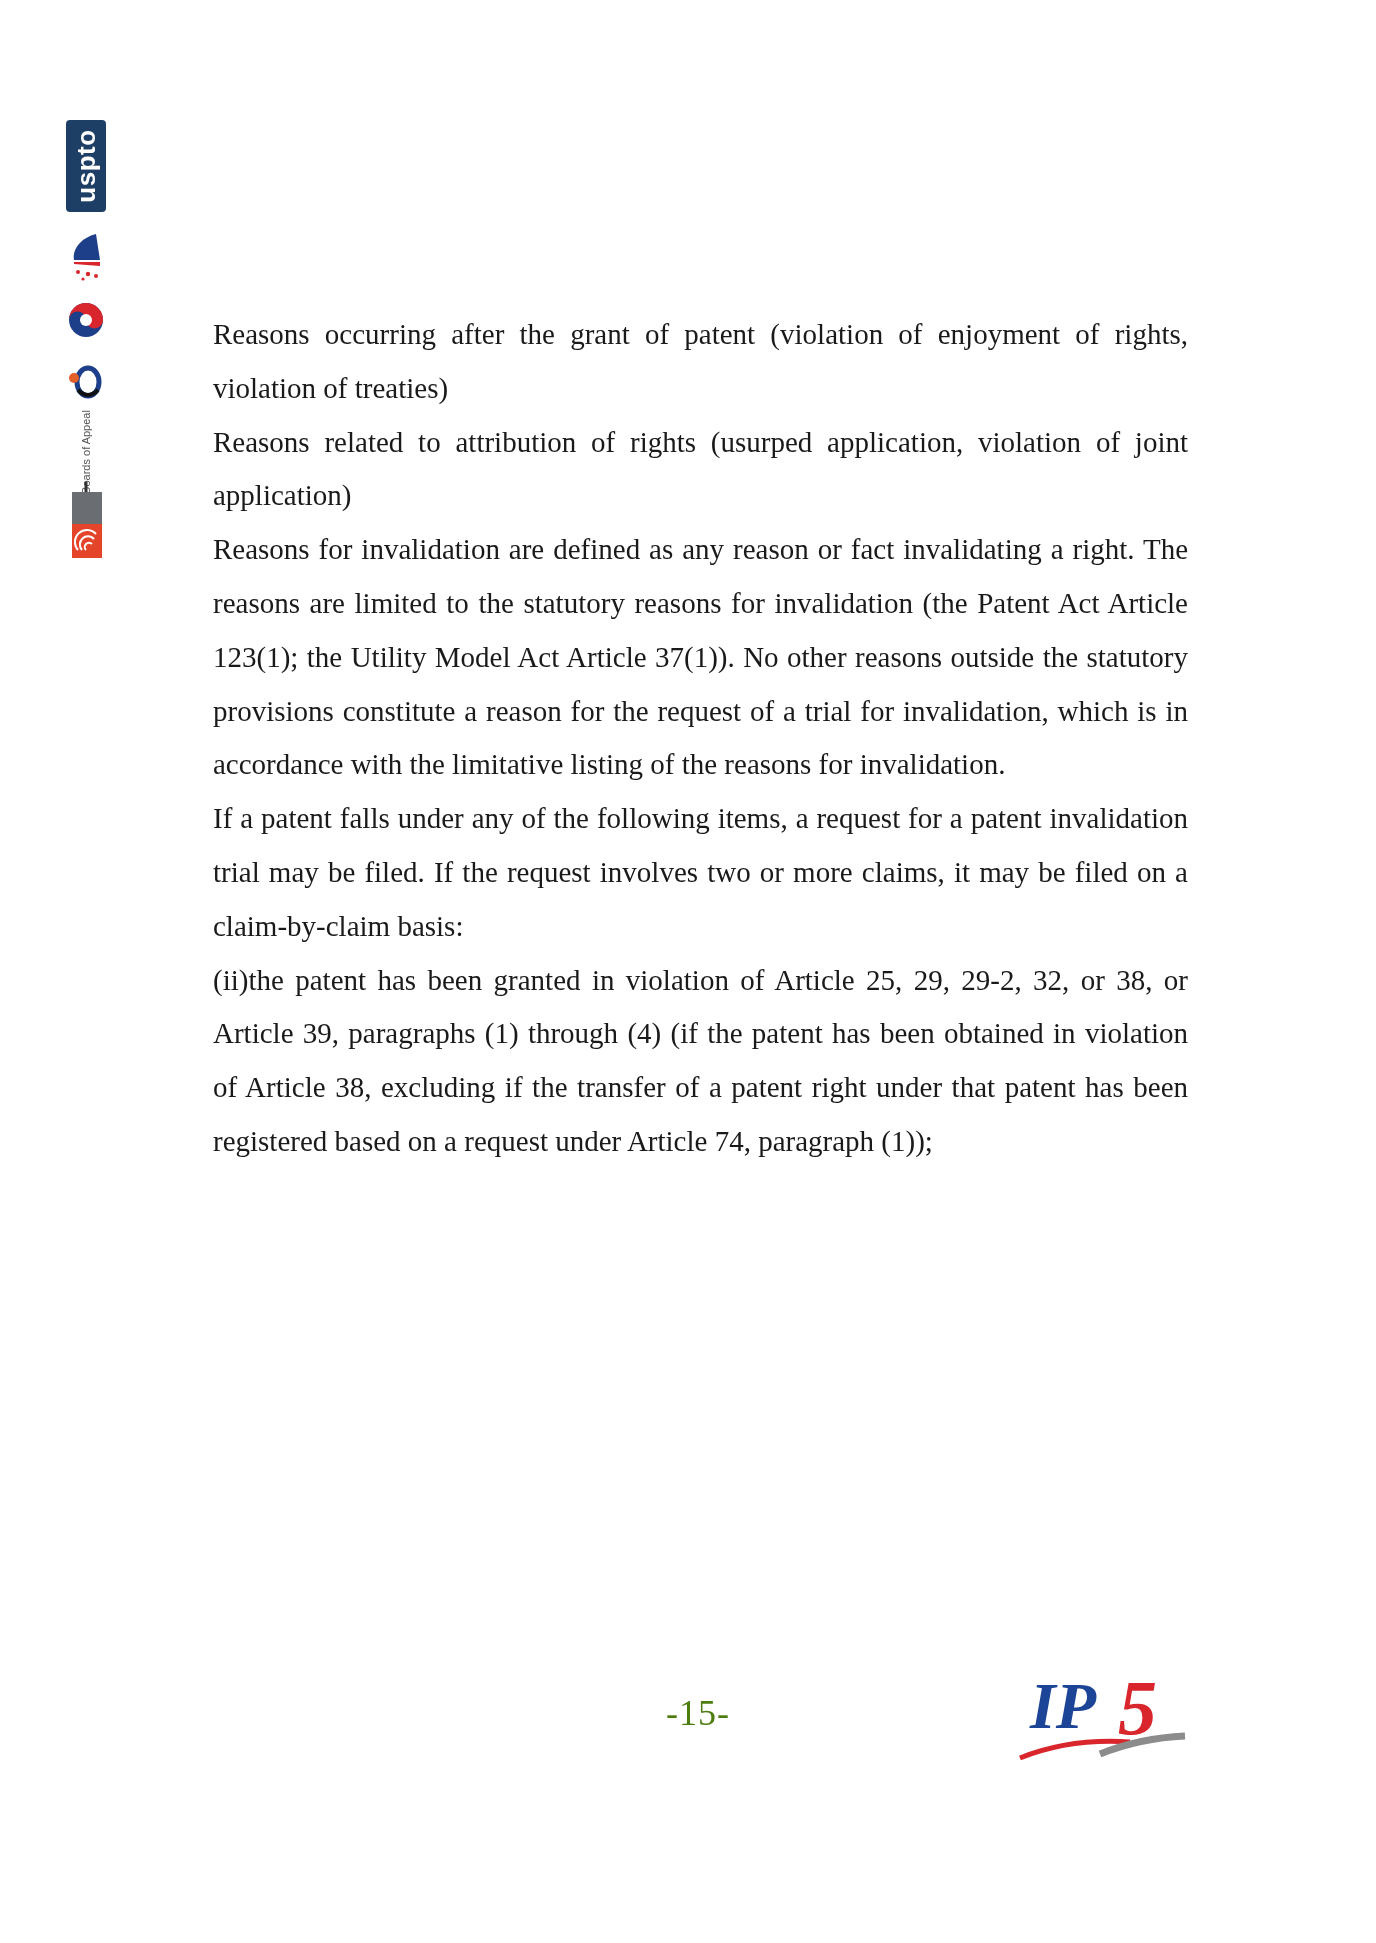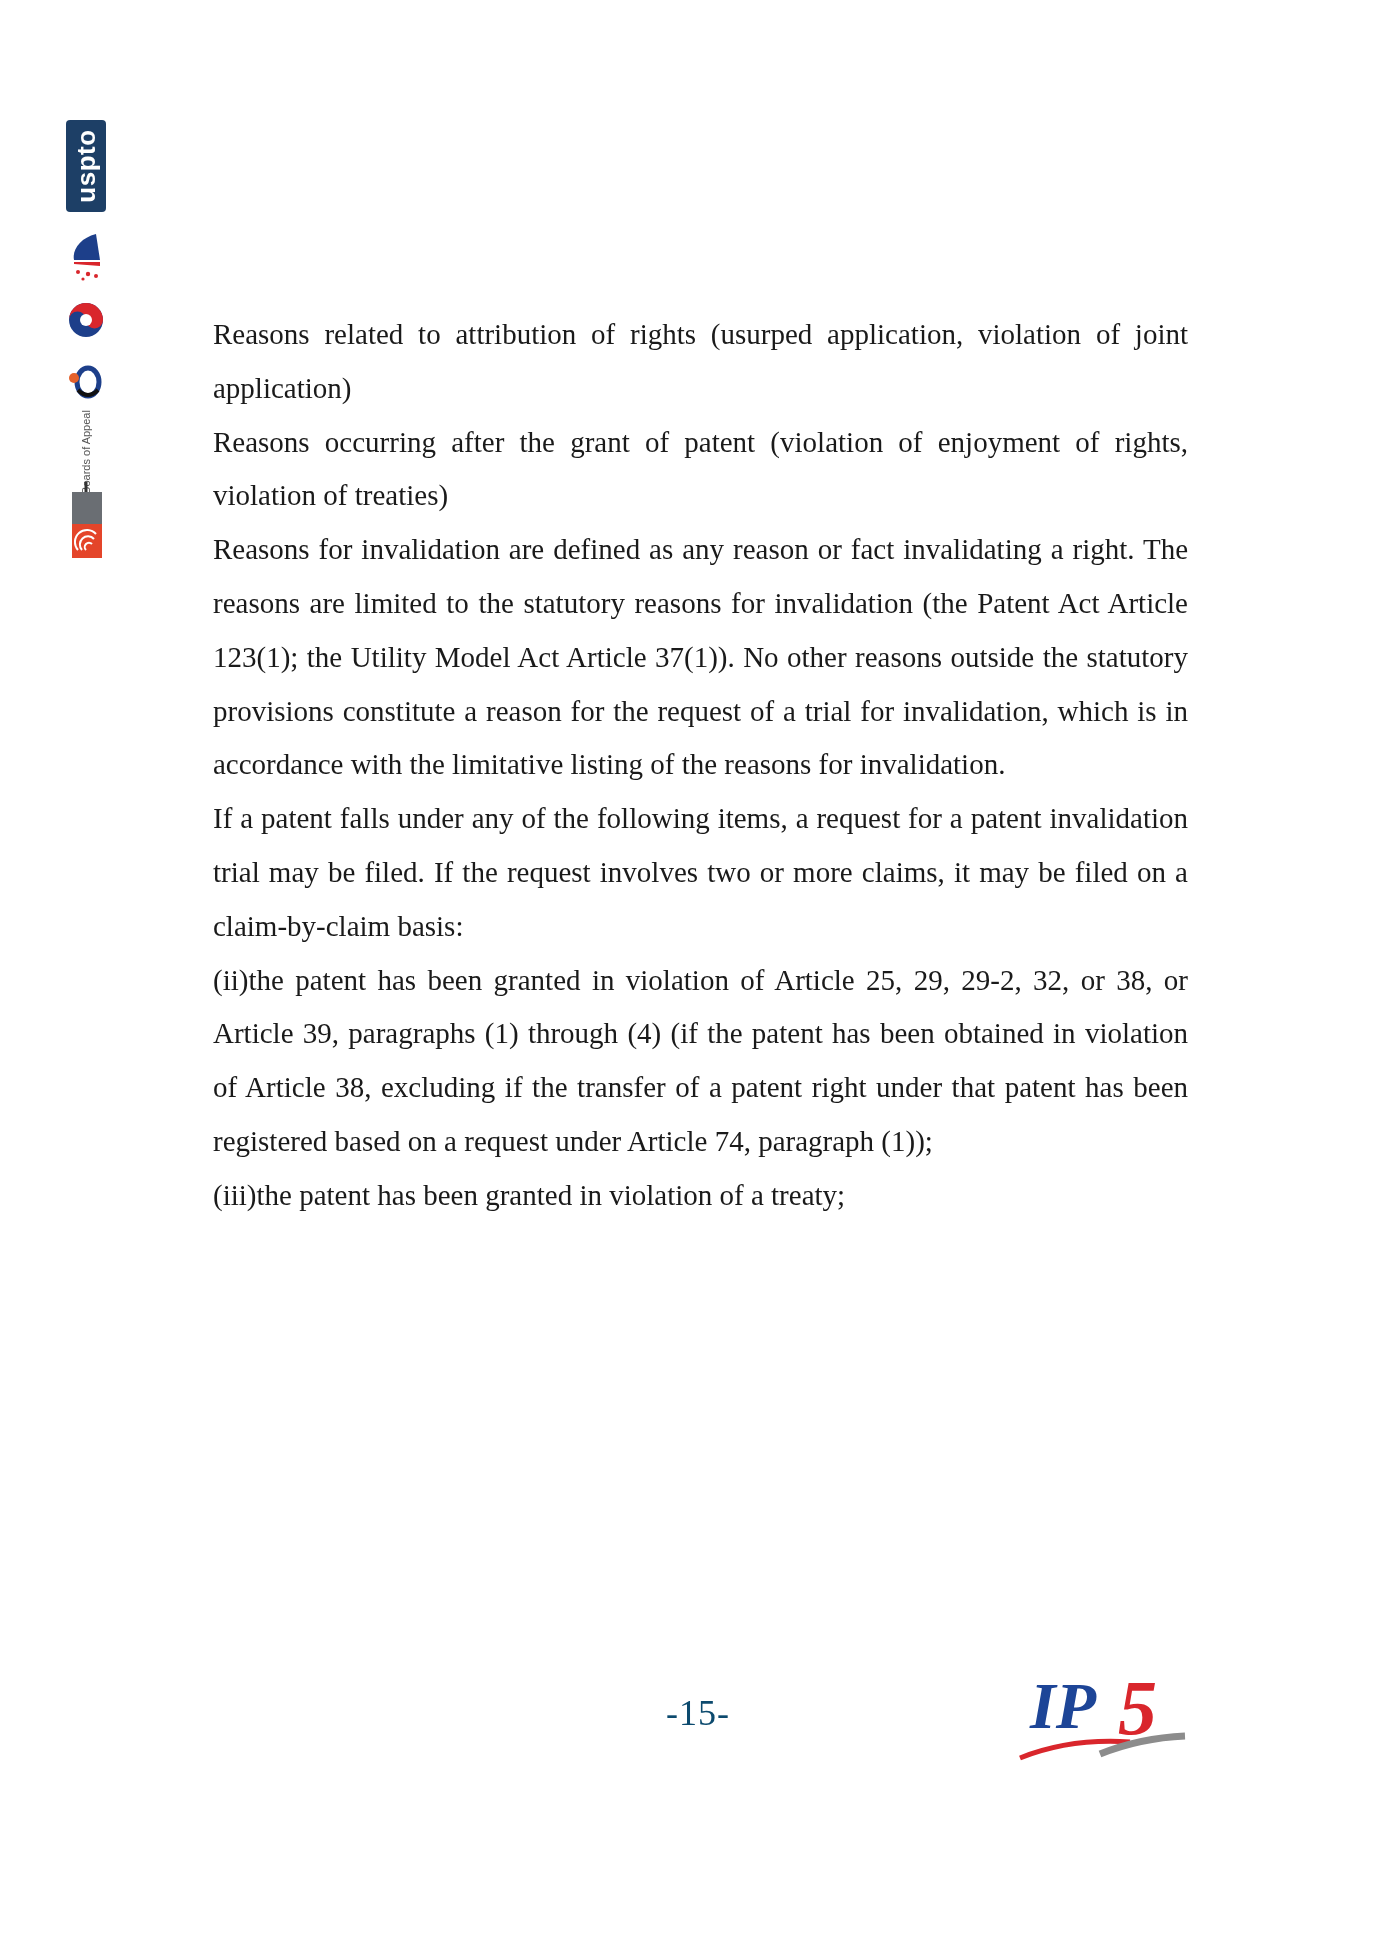--- a/index.html
+++ b/index.html
@@ -77,8 +77,8 @@
 </div>
 
 <div class="content">
+  <p>Reasons occurring after the grant of patent (violation of enjoyment of rights, violation of treaties)</p>
   <p>Reasons related to attribution of rights (usurped application, violation of joint application)</p>
-  <p>Reasons occurring after the grant of patent (violation of enjoyment of rights, violation of treaties)</p>
   <p>Reasons for invalidation are defined as any reason or fact invalidating a right. The reasons are limited to the statutory reasons for invalidation (the Patent Act Article 123(1); the Utility Model Act Article 37(1)). No other reasons outside the statutory provisions constitute a reason for the request of a trial for invalidation, which is in accordance with the limitative listing of the reasons for invalidation.</p>
   <p>If a patent falls under any of the following items, a request for a patent invalidation trial may be filed. If the request involves two or more claims, it may be filed on a claim-by-claim basis:</p>
   <p>(ii)the patent has been granted in violation of Article 25, 29, 29-2, 32, or 38, or Article 39, paragraphs (1) through (4) (if the patent has been obtained in violation of Article 38, excluding if the transfer of a patent right under that patent has been registered based on a request under Article 74, paragraph (1));</p>

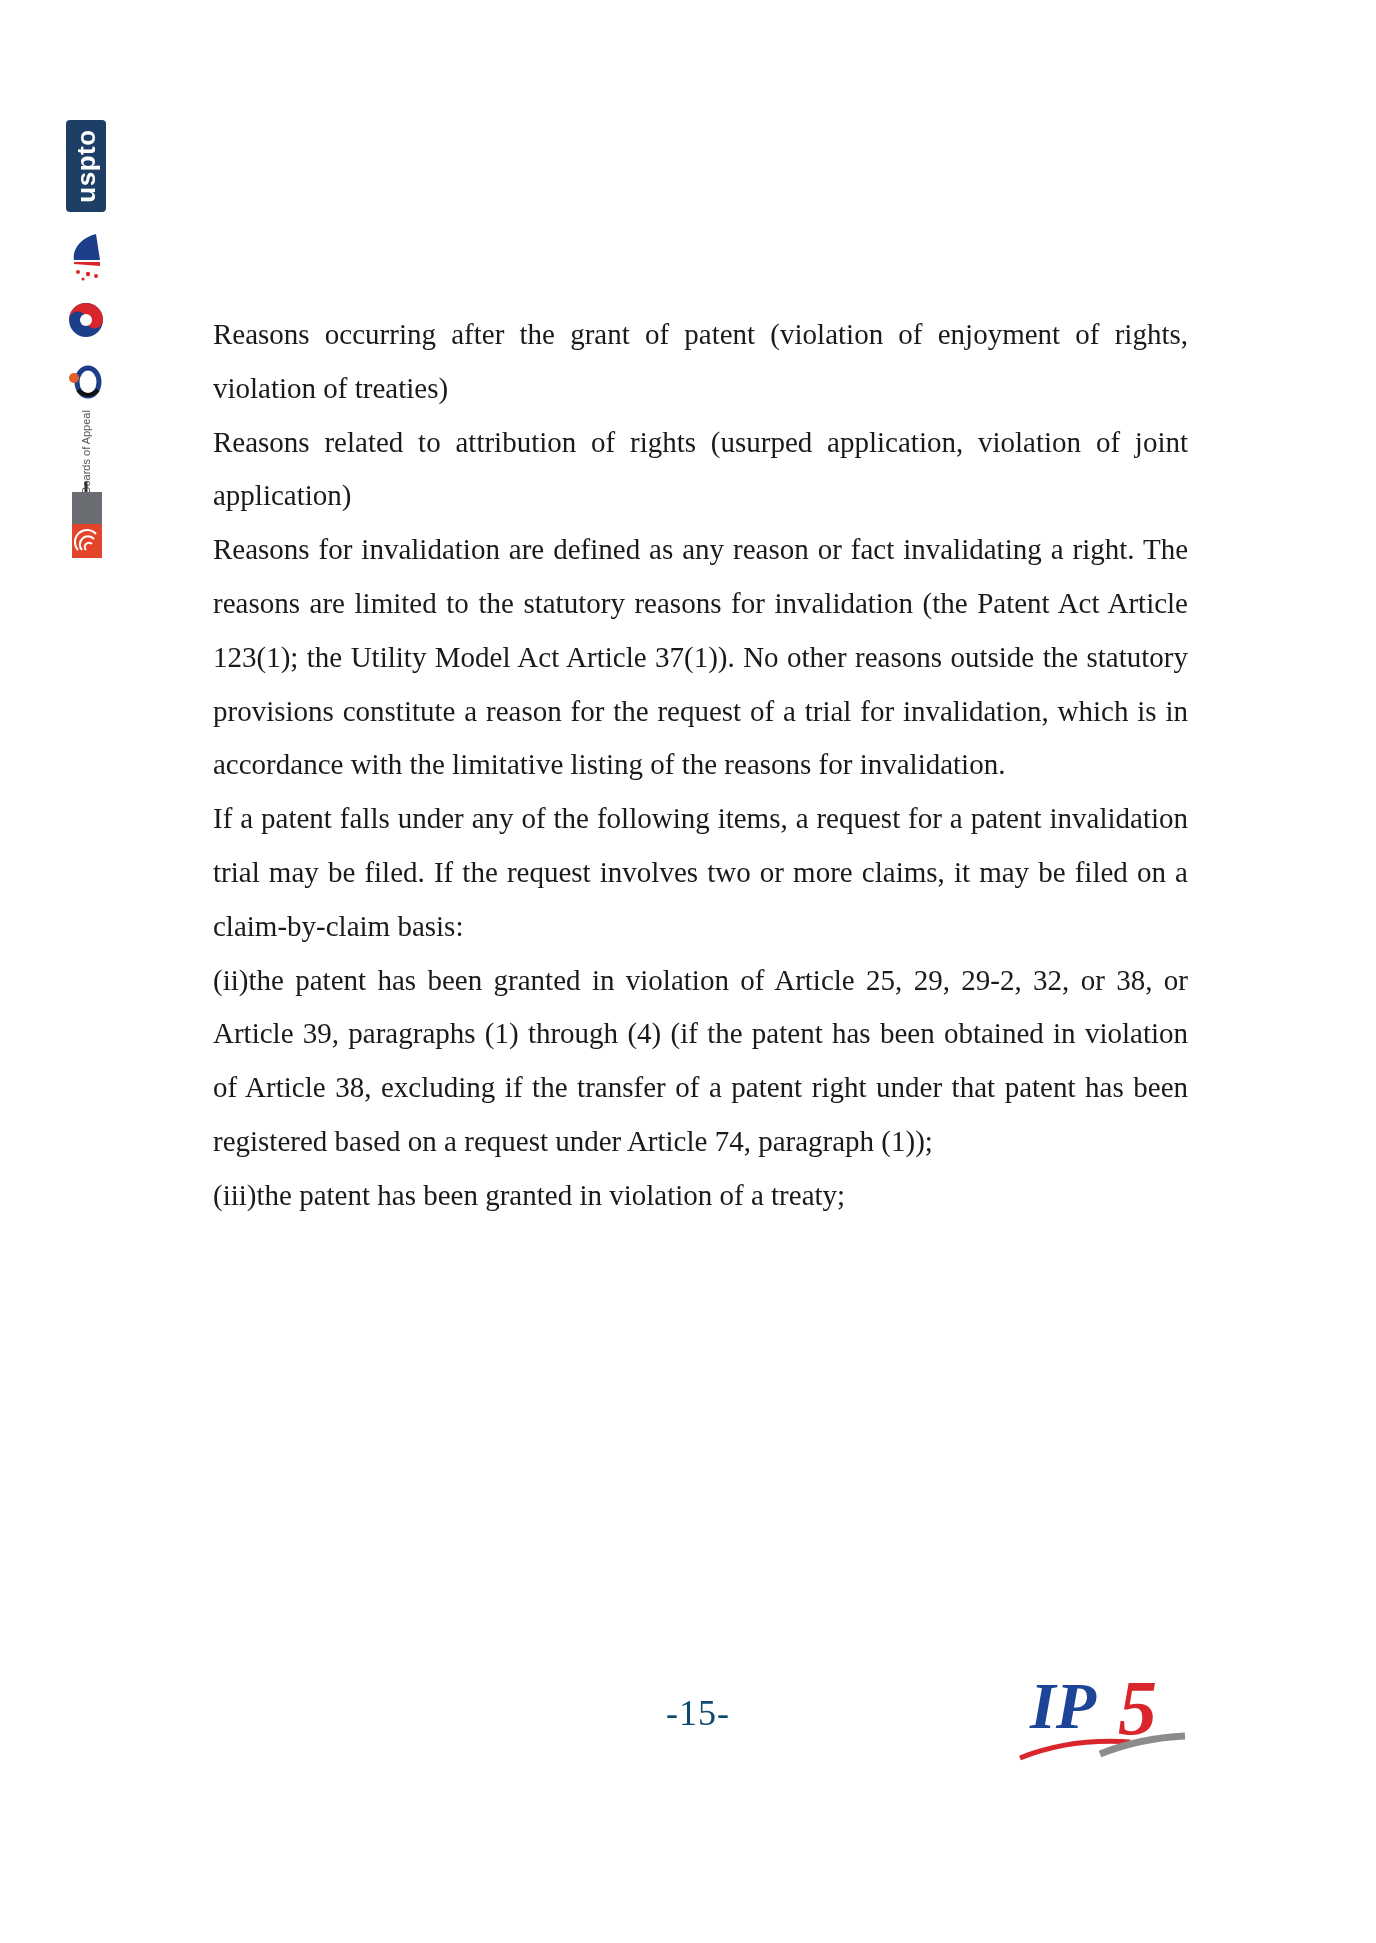--- a/index.html
+++ b/index.html
@@ -82,7 +82,6 @@
   <p>Reasons for invalidation are defined as any reason or fact invalidating a right. The reasons are limited to the statutory reasons for invalidation (the Patent Act Article 123(1); the Utility Model Act Article 37(1)). No other reasons outside the statutory provisions constitute a reason for the request of a trial for invalidation, which is in accordance with the limitative listing of the reasons for invalidation.</p>
   <p>If a patent falls under any of the following items, a request for a patent invalidation trial may be filed. If the request involves two or more claims, it may be filed on a claim-by-claim basis:</p>
   <p>(ii)the patent has been granted in violation of Article 25, 29, 29-2, 32, or 38, or Article 39, paragraphs (1) through (4) (if the patent has been obtained in violation of Article 38, excluding if the transfer of a patent right under that patent has been registered based on a request under Article 74, paragraph (1));</p>
-  <p>(iii)the patent has been granted in violation of a treaty;</p>
 </div>
 
 <div class="page-number">-15-</div>

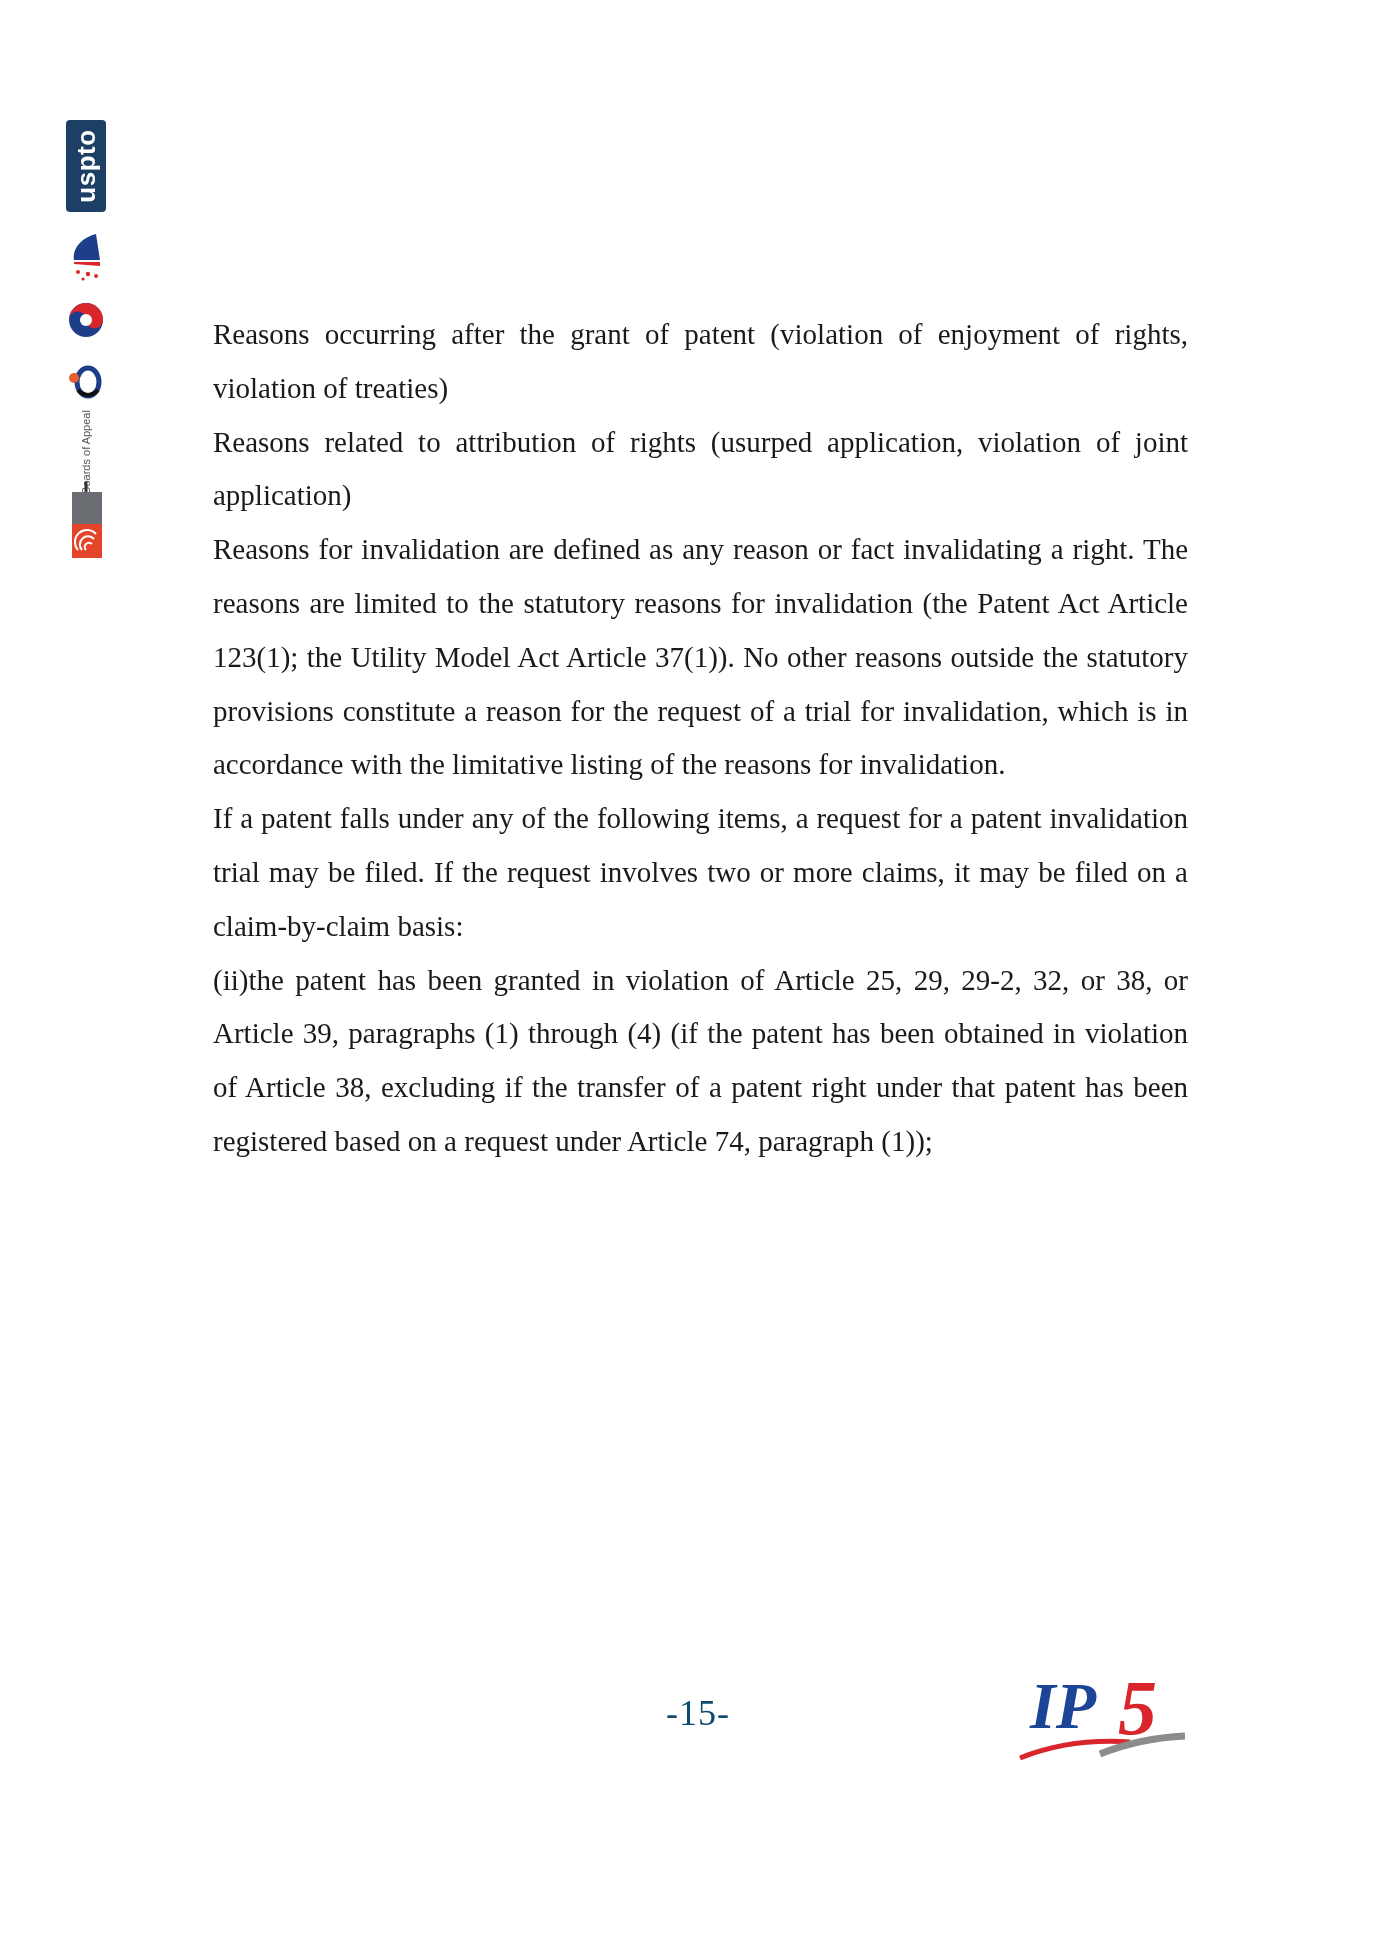--- a/index.html
+++ b/index.html
@@ -22,7 +22,7 @@
   .content p { margin: 0; }
   .content p.last-justify { text-align-last: justify; }
 
-  .page-number { position: absolute; left: 666px; top: 1692px; font-family: "Liberation Serif", serif; font-size: 36px; color: #0c4a6e; letter-spacing: 1px; }
+  .page-number { position: absolute; left: 666px; top: 1692px; font-family: "Liberation Serif", serif; font-size: 36px; color: #4d7c0f; letter-spacing: 1px; }
 
   .ip5 { position: absolute; left: 1010px; top: 1650px; width: 185px; height: 110px; margin-top: 8px; }
 </style>

